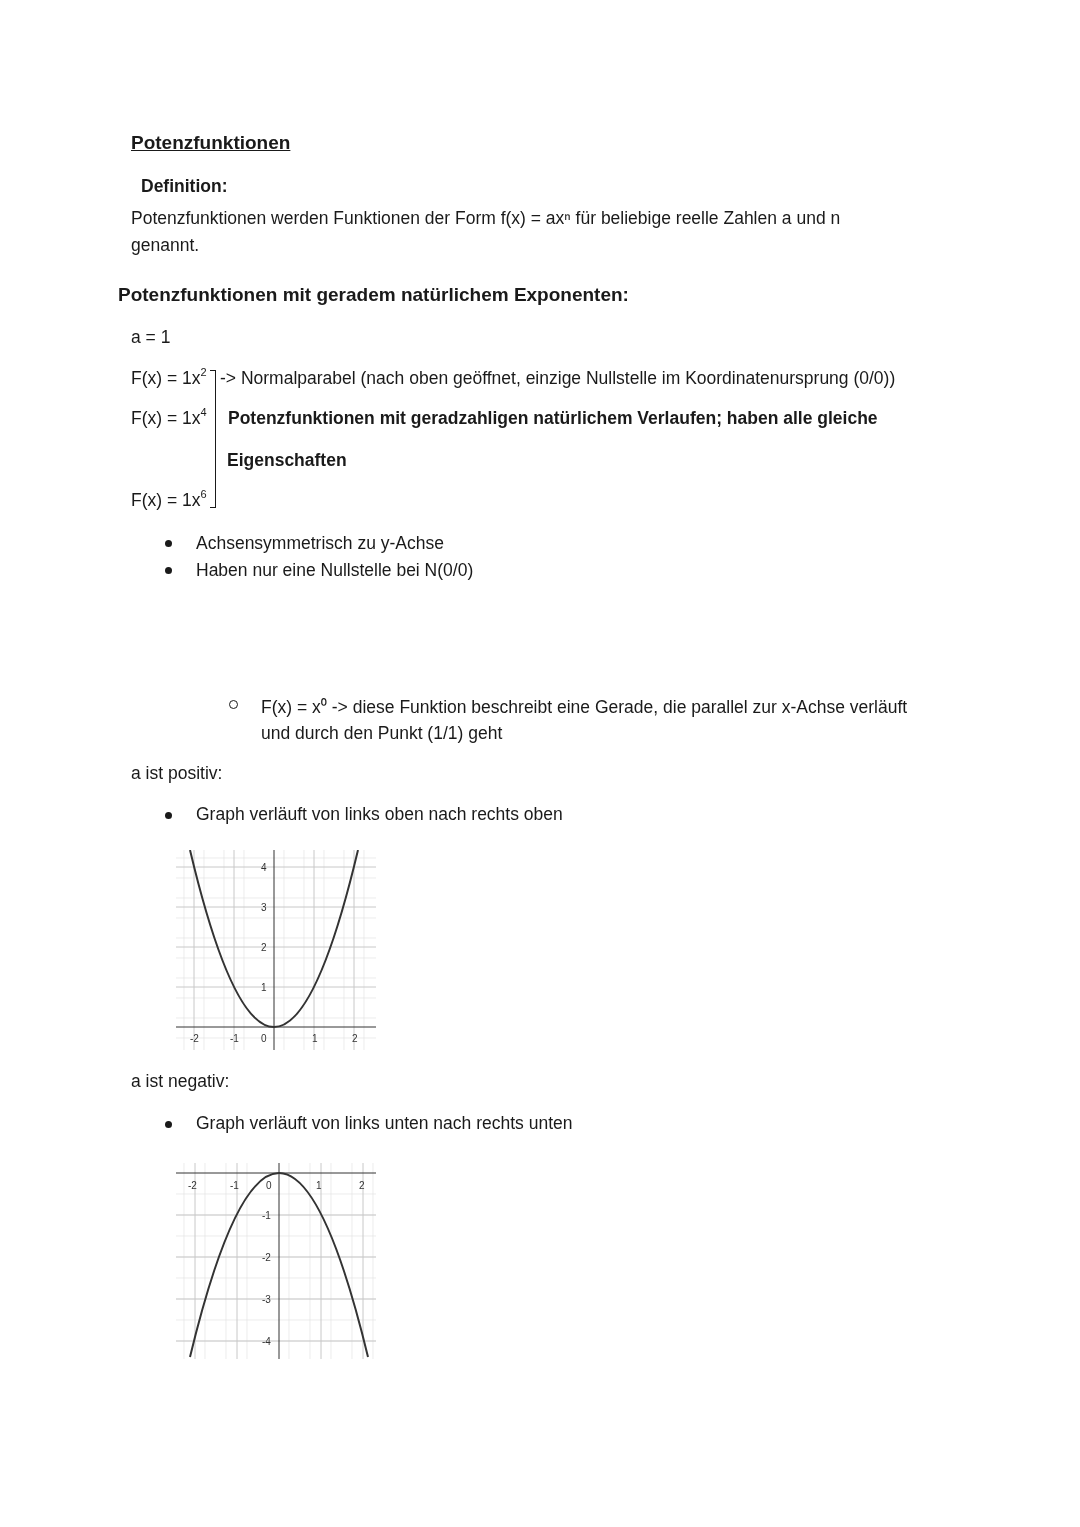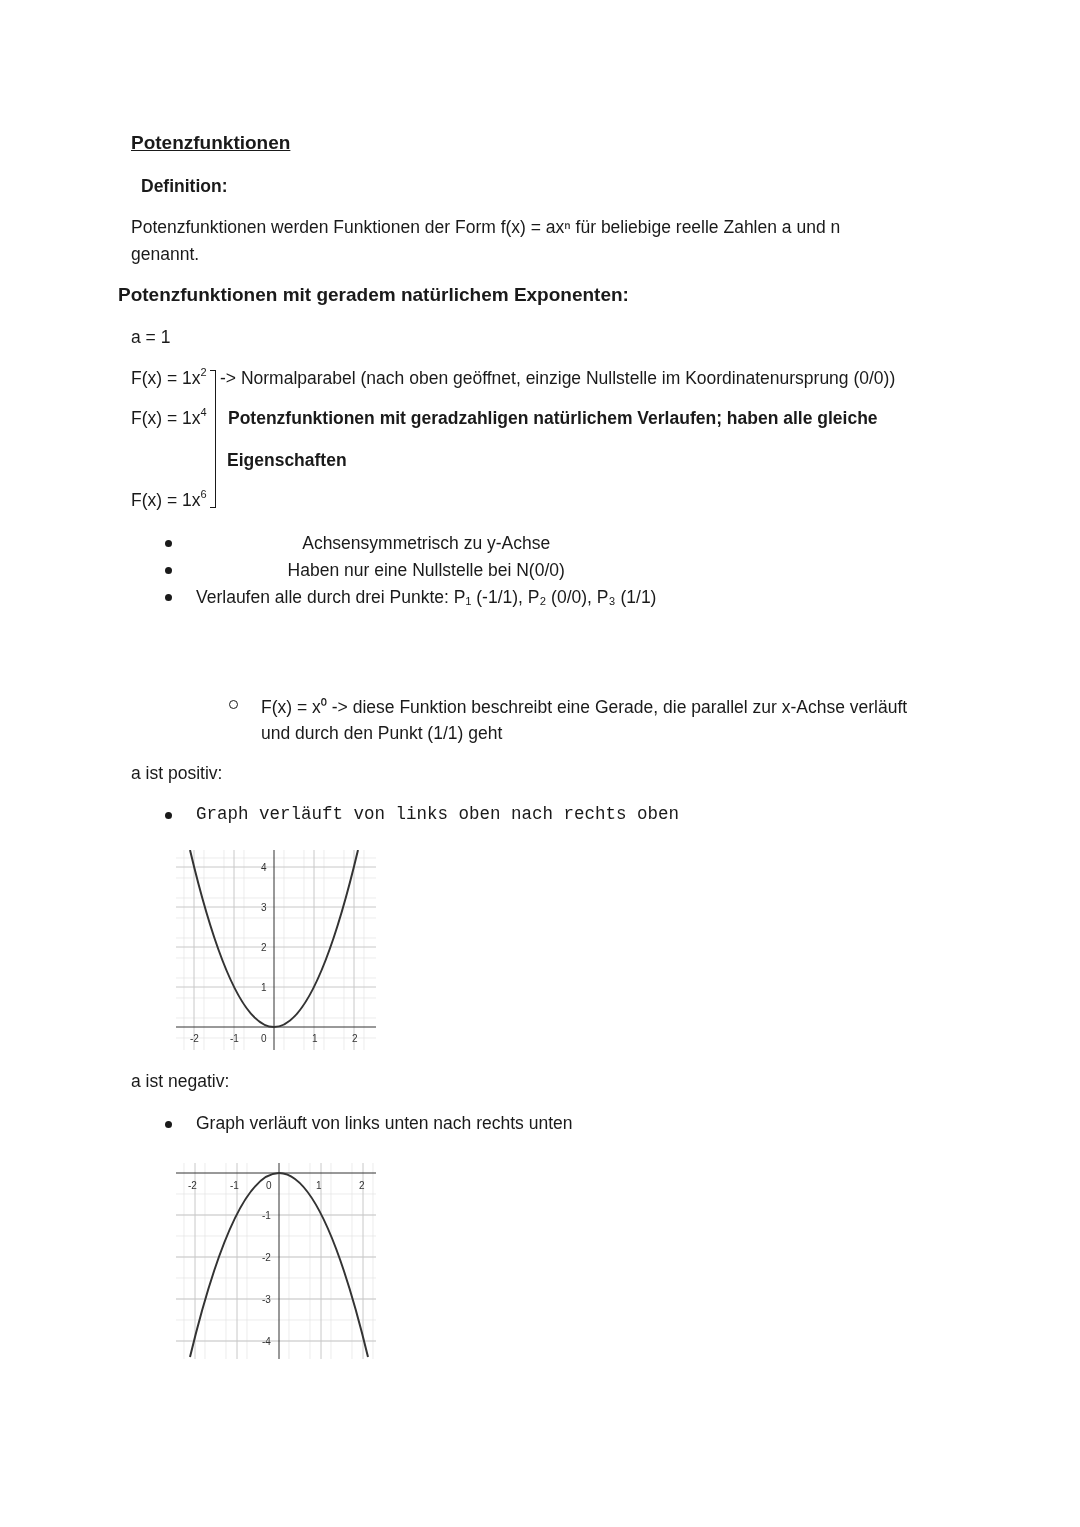--- a/index.html
+++ b/index.html
@@ -8,7 +8,7 @@
   .abs { position:absolute; white-space:nowrap; }
   .title { left:131px; top:132px; font-weight:bold; font-size:19px; text-decoration:underline; }
   .def-h { left:126px; top:176px; font-weight:bold; font-size:17.5px;margin-left:15px; }
-  .def-t { left:131px; top:214px; line-height:27px; white-space:normal; width:780px; }
+  .def-t { left:131px; top:205px; line-height:27px; white-space:normal; width:780px; }
   .sec-h { left:118px; top:284px; font-weight:bold; font-size:19px; }
   .a1 { left:131px; top:327px; }
   .fx2 { left:131px; top:368px; }

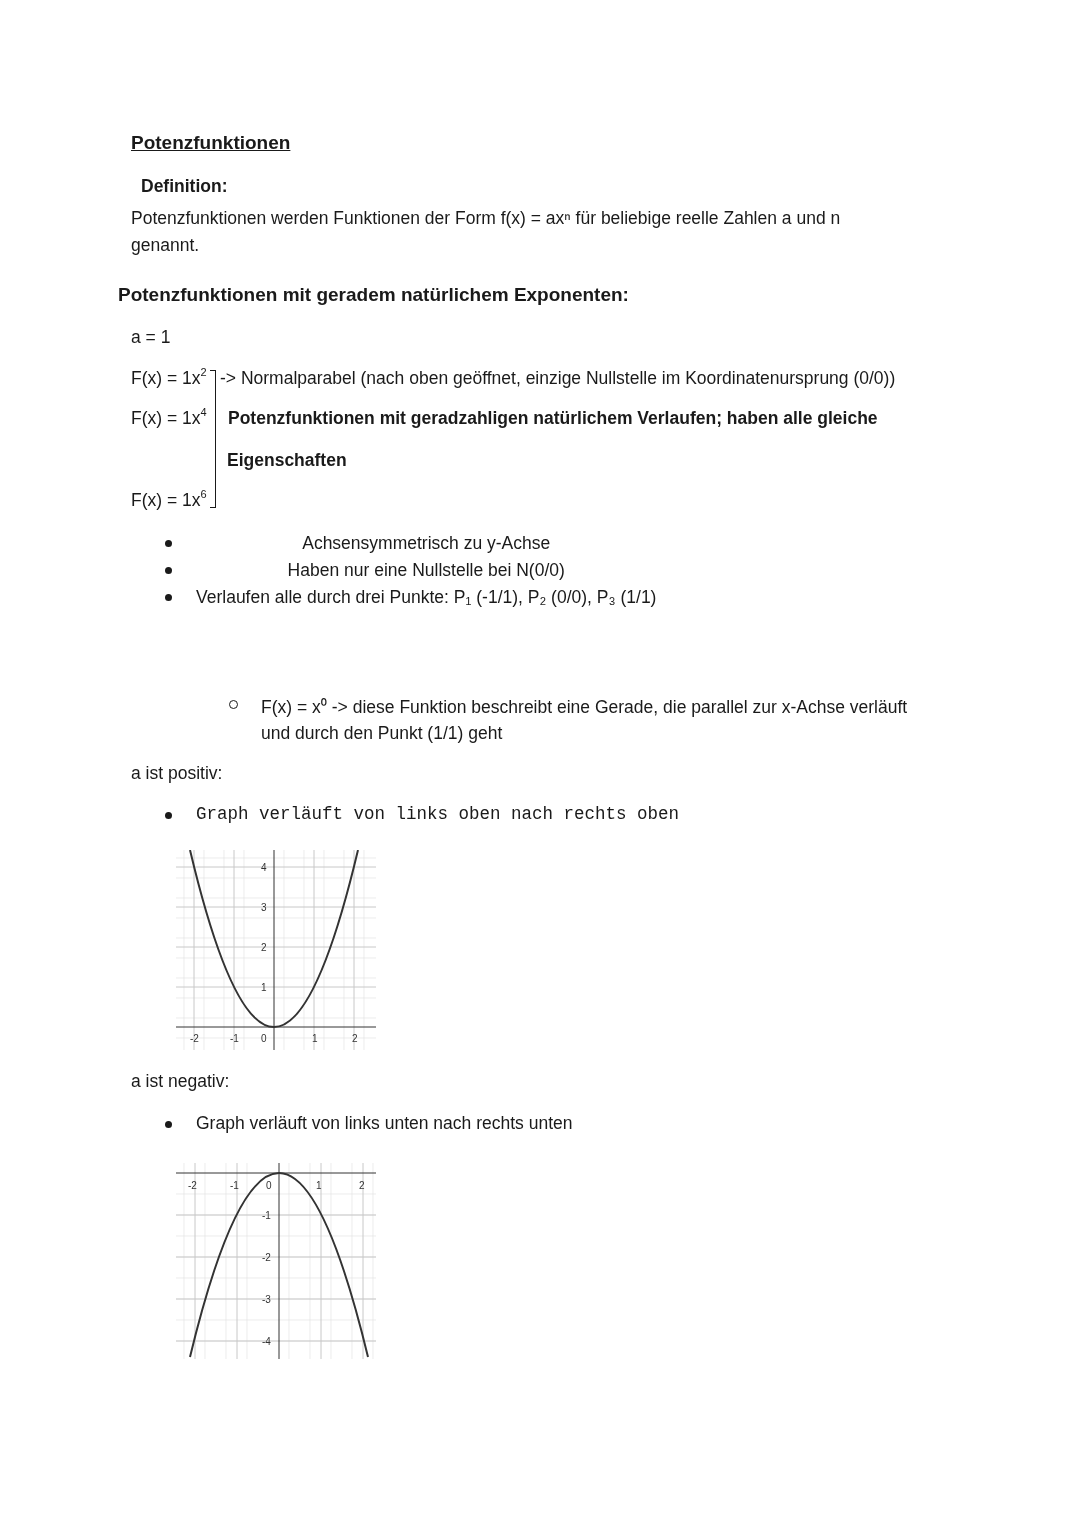--- a/index.html
+++ b/index.html
@@ -19,7 +19,7 @@
   .bold-note1 { left:228px; top:408px; font-weight:bold; }
   .bold-note2 { left:227px; top:450px; font-weight:bold; }
   ul.props { position:absolute; left:160px; top:532px; margin:0; padding:0; list-style:none; }
-  ul.props li { position:relative; padding-left:36px; height:27px; line-height:22px; white-space:nowrap;text-align:center; }
+  ul.props li { position:relative; padding-left:36px; height:27px; line-height:22px; white-space:nowrap; }
   ul.props li::before { content:""; position:absolute; left:5px; top:8px; width:7px; height:7px; border-radius:50%; background:#1a1a1a; }
   .sub-bullet { left:229px; top:700px; width:7px; height:7px; border:1.2px solid #1a1a1a; border-radius:50%; }
   .sub-text { left:261px; top:694px; line-height:26px; white-space:normal; width:680px; }

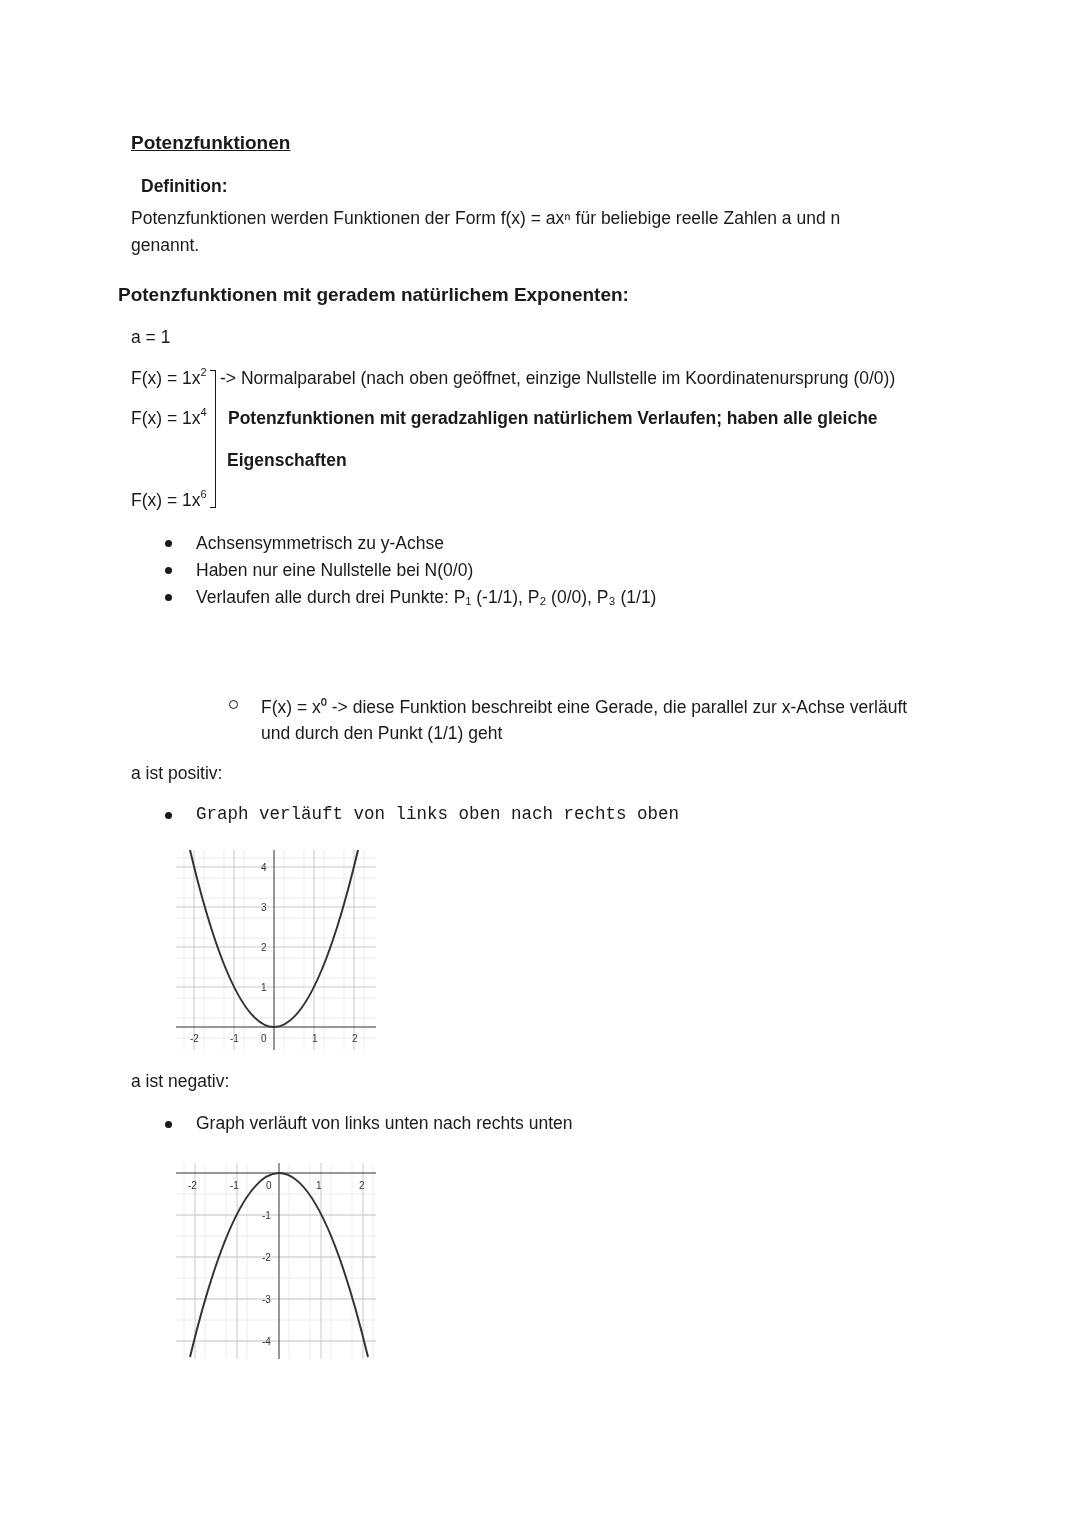--- a/index.html
+++ b/index.html
@@ -54,7 +54,6 @@
 <ul class="props">
   <li>Achsensymmetrisch zu y-Achse</li>
   <li>Haben nur eine Nullstelle bei N(0/0)</li>
-  <li>Verlaufen alle durch drei Punkte: P₁ (-1/1), P₂ (0/0), P₃ (1/1)</li>
 </ul>
 <div class="abs sub-bullet"></div>
 <div class="abs sub-text">F(x) = x⁰ -&gt; diese Funktion beschreibt eine Gerade, die parallel zur x-Achse verläuft und durch den Punkt (1/1) geht</div>

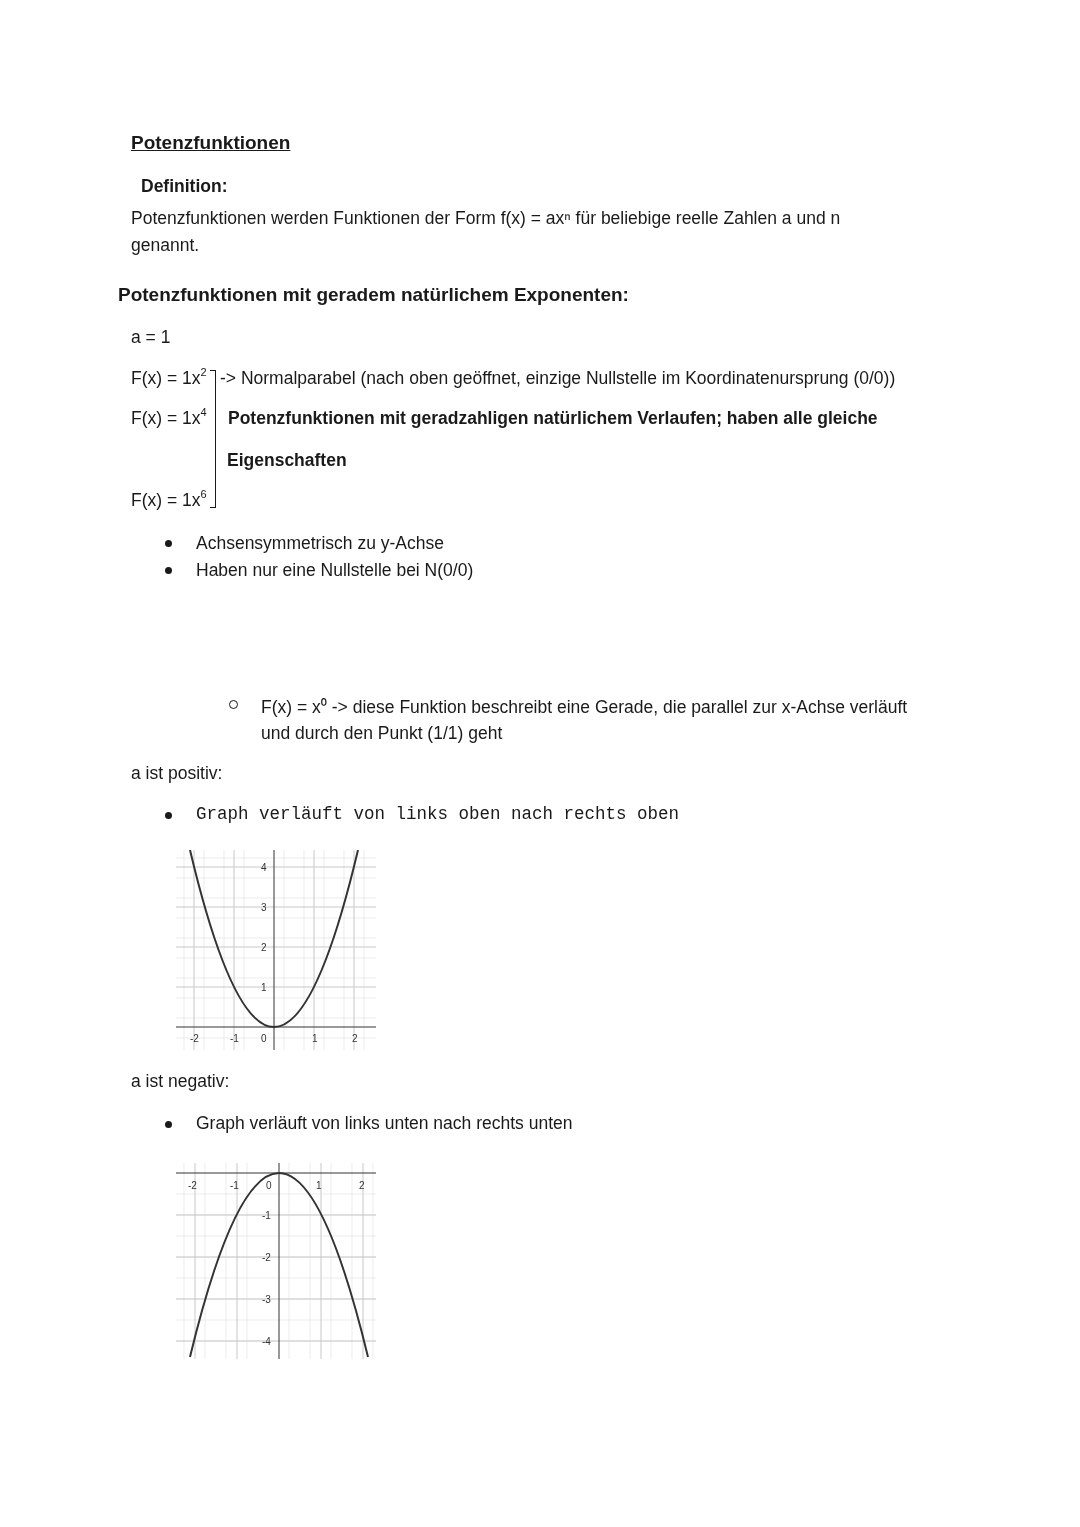--- a/index.html
+++ b/index.html
@@ -25,7 +25,7 @@
   .sub-text { left:261px; top:694px; line-height:26px; white-space:normal; width:680px; }
   .pos-h { left:131px; top:763px; }
   .pos-li, .neg-li { left:160px; }
-  .pos-li { top:804px;font-family:Liberation Mono, monospace; }
+  .pos-li { top:804px; }
   .neg-h { left:131px; top:1071px; }
   .neg-li { top:1113px; }
   .li-dot { position:absolute; left:5px; top:8px; width:7px; height:7px; border-radius:50%; background:#1a1a1a; }

